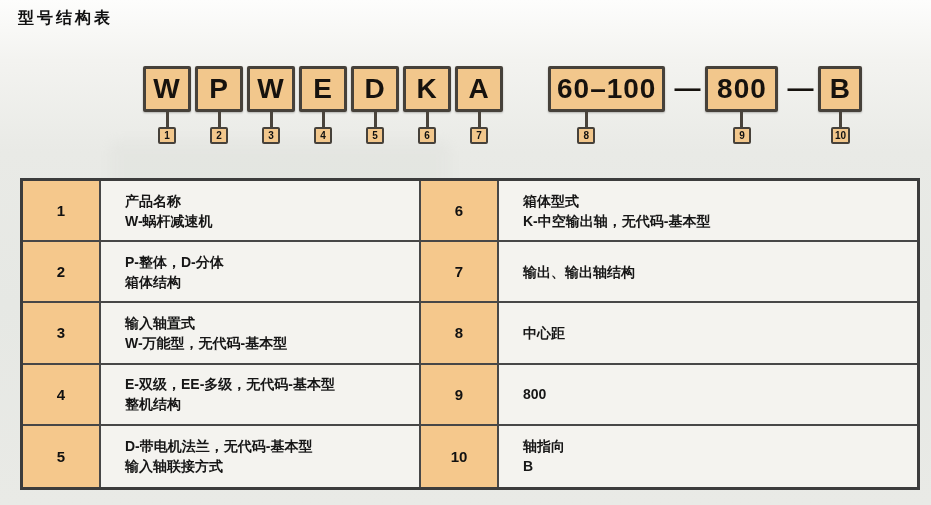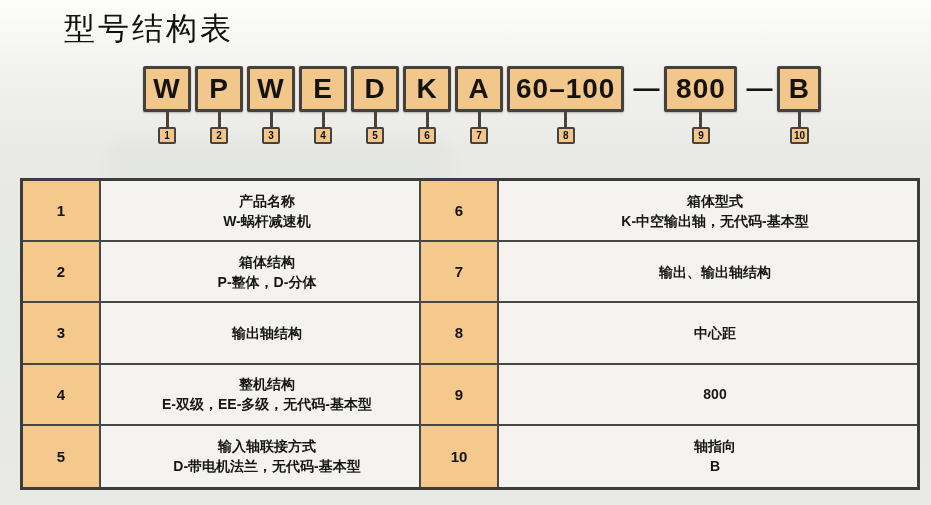--- a/index.html
+++ b/index.html
@@ -16,7 +16,7 @@
 
   .page-title{
     position:absolute;left:18px;top:8px;
-    font-size:31px;font-weight:normal;letter-spacing:3px;color:#111;margin-left:46px;
+    font-size:16px;font-weight:bold;letter-spacing:3px;color:#111;
   }
 
   

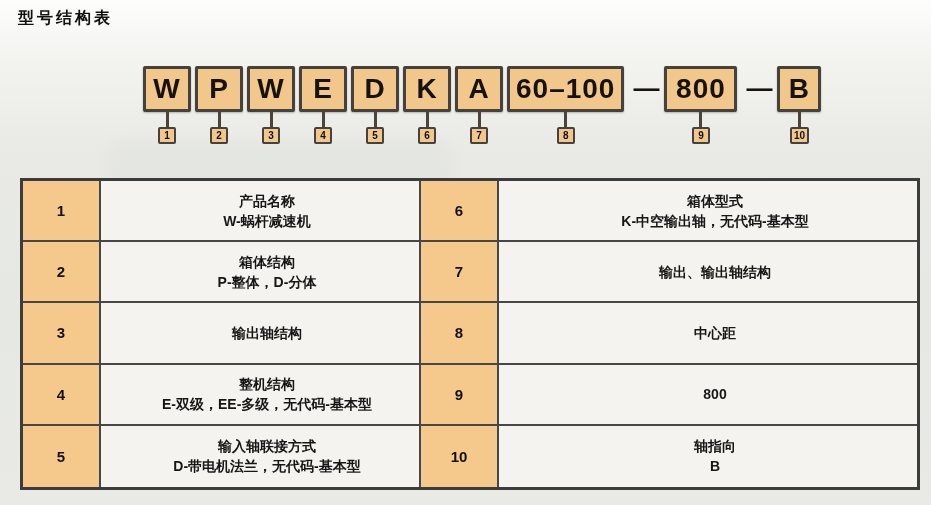--- a/index.html
+++ b/index.html
@@ -29,7 +29,7 @@
     font-size:28px;font-weight:bold;color:#16120e;letter-spacing:1px;
     box-shadow:0 1px 2px rgba(0,0,0,.25);
   }
-  .code-box.wide{min-width:117px;}
+  .code-box.wide{min-width:117px;margin-left:41px;}
   .code-box.mid{min-width:73px;}
   .code-box.small{min-width:44px;}
   .connector{width:3px;height:15px;background:#4a443c;}

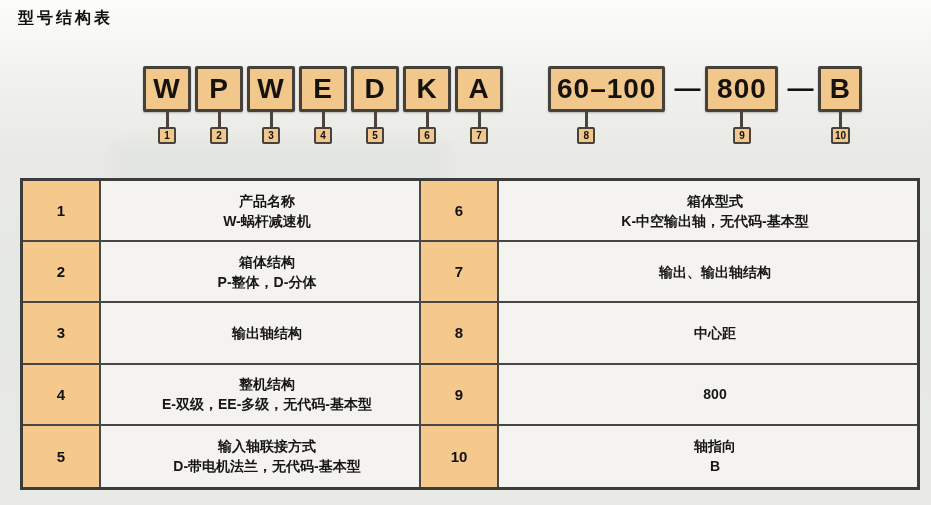--- a/index.html
+++ b/index.html
@@ -53,7 +53,7 @@
     grid-template-rows:repeat(5,1fr);
     background:#f4f3ef;
   }
-  .cell{box-sizing:border-box;border-right:2px solid #474747;border-bottom:2px solid #474747;align-items:center;}
+  .cell{box-sizing:border-box;border-right:2px solid #474747;border-bottom:2px solid #474747;}
   .cell.last-col{border-right:none;}
   .cell.last-row{border-bottom:none;}
   .cell-num{

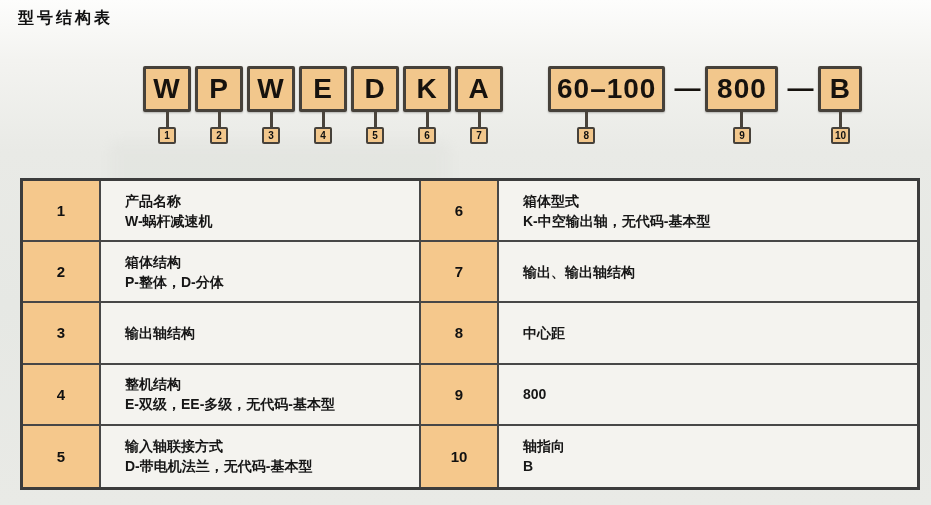--- a/index.html
+++ b/index.html
@@ -147,8 +147,8 @@
 
   <div class="cell cell-num">2</div>
   <div class="cell cell-desc">
+    <div>P-整体，D-分体</div>
     <div>箱体结构</div>
-    <div>P-整体，D-分体</div>
   </div>
   <div class="cell cell-num">7</div>
   <div class="cell cell-desc last-col">

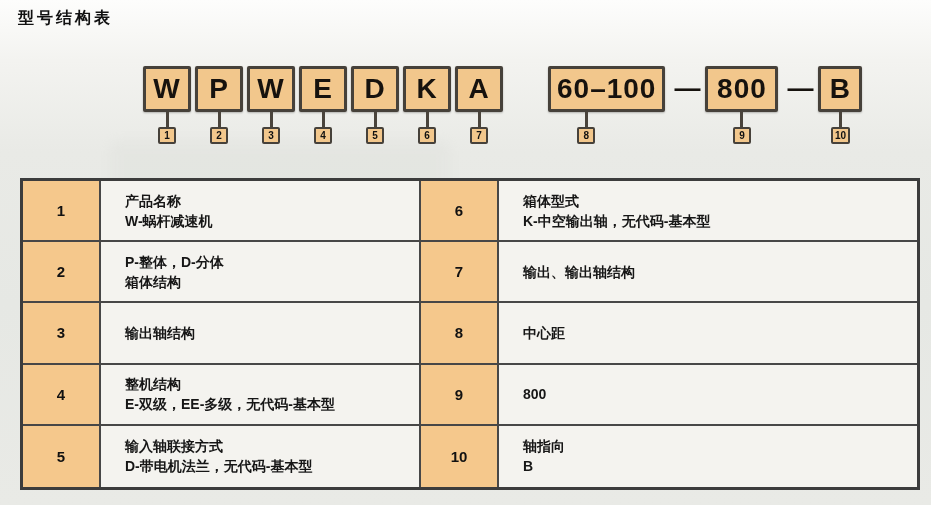--- a/index.html
+++ b/index.html
@@ -157,7 +157,7 @@
 
   <div class="cell cell-num">3</div>
   <div class="cell cell-desc">
-    <div>输出轴结构</div>
+    <div>输入轴置式</div>
   </div>
   <div class="cell cell-num">8</div>
   <div class="cell cell-desc last-col">

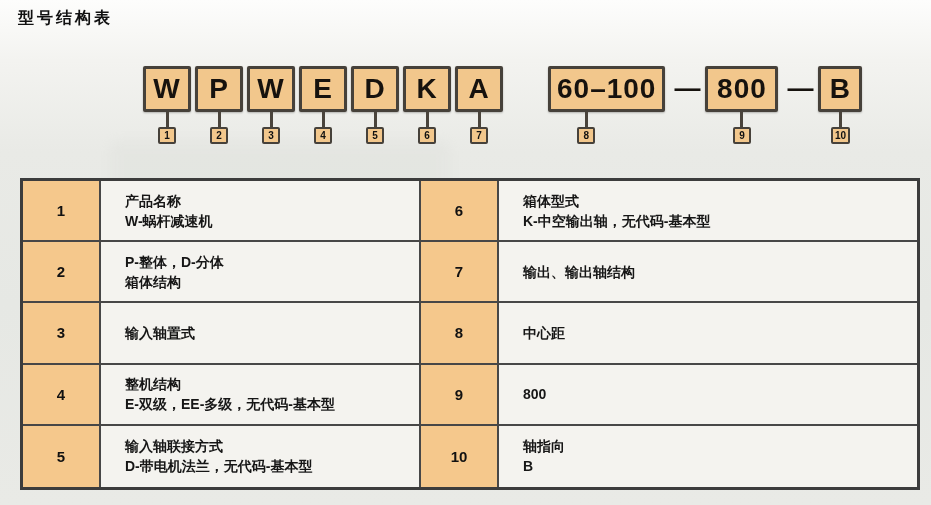--- a/index.html
+++ b/index.html
@@ -158,6 +158,7 @@
   <div class="cell cell-num">3</div>
   <div class="cell cell-desc">
     <div>输入轴置式</div>
+    <div>W-万能型，无代码-基本型</div>
   </div>
   <div class="cell cell-num">8</div>
   <div class="cell cell-desc last-col">

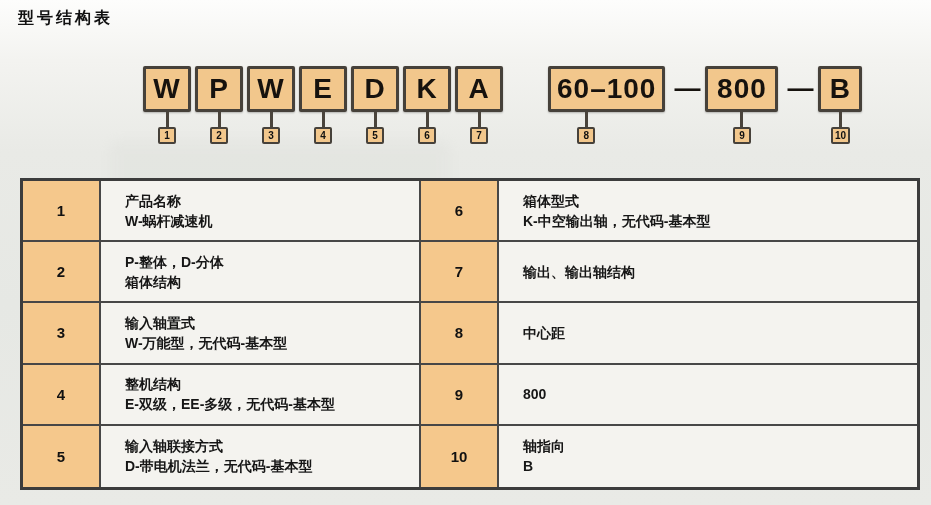--- a/index.html
+++ b/index.html
@@ -167,8 +167,8 @@
 
   <div class="cell cell-num">4</div>
   <div class="cell cell-desc">
+    <div>E-双级，EE-多级，无代码-基本型</div>
     <div>整机结构</div>
-    <div>E-双级，EE-多级，无代码-基本型</div>
   </div>
   <div class="cell cell-num">9</div>
   <div class="cell cell-desc last-col">

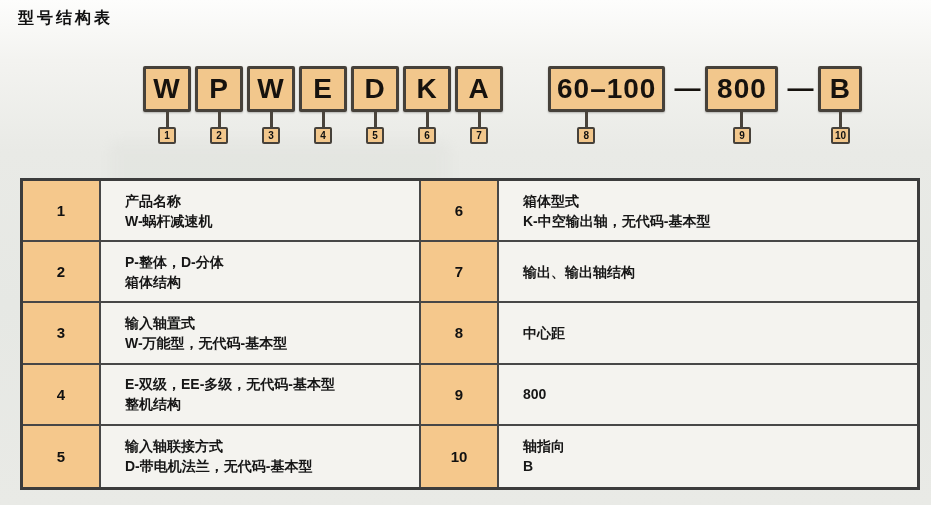--- a/index.html
+++ b/index.html
@@ -177,8 +177,8 @@
 
   <div class="cell cell-num last-row">5</div>
   <div class="cell cell-desc last-row">
+    <div>D-带电机法兰，无代码-基本型</div>
     <div>输入轴联接方式</div>
-    <div>D-带电机法兰，无代码-基本型</div>
   </div>
   <div class="cell cell-num last-row">10</div>
   <div class="cell cell-desc last-col last-row">

